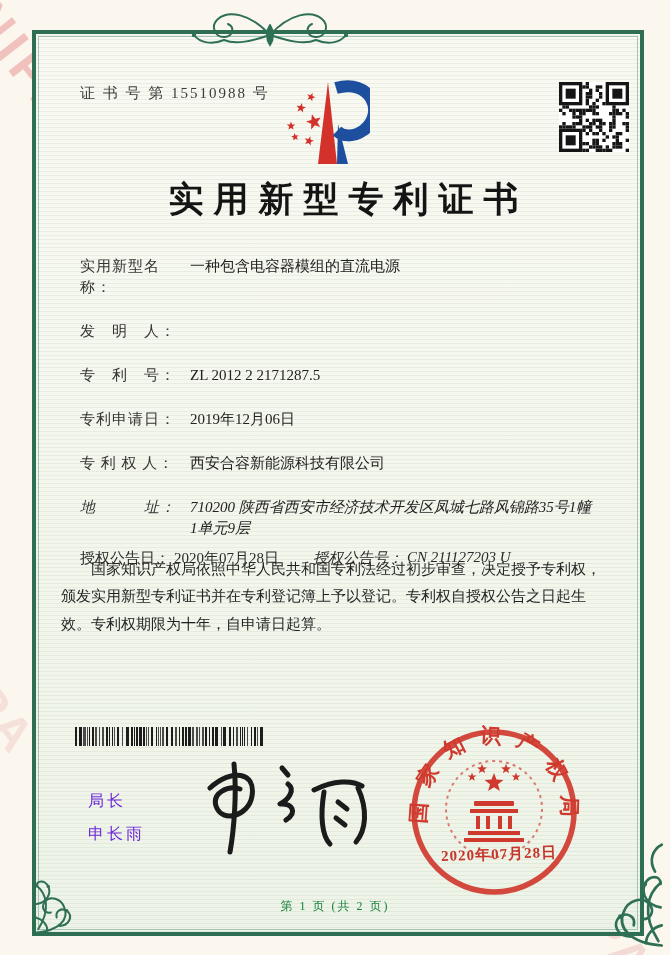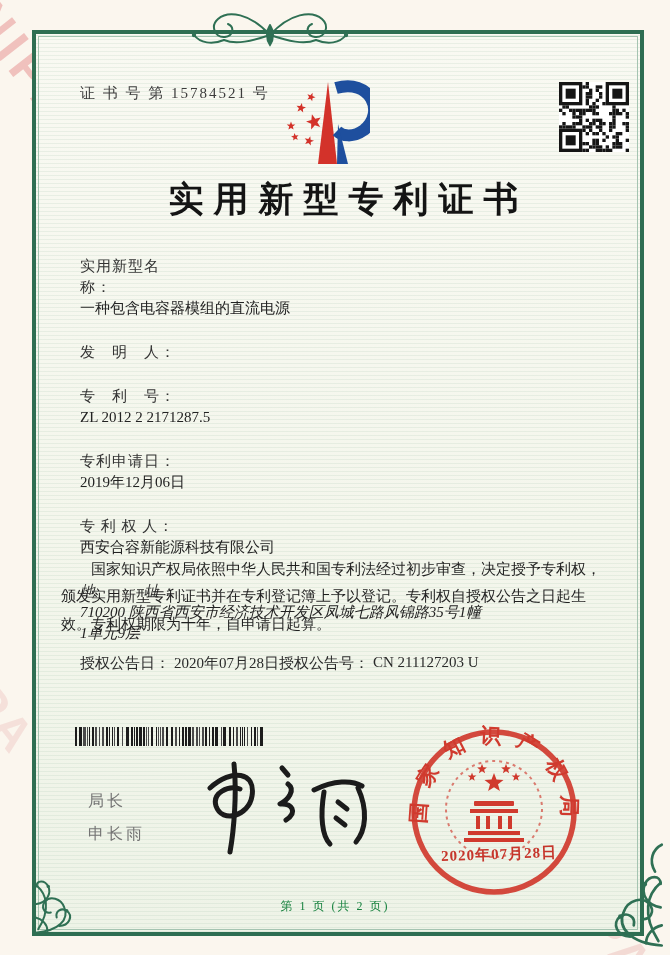--- a/index.html
+++ b/index.html
@@ -92,7 +92,7 @@
     <circle cx="83" cy="41" r="2" fill="#2f7054"></circle>
   </svg>
 
-  <div class="cert-no">证 书 号 第 15784521 号</div>
+  <div class="cert-no">证 书 号 第 15510988 号</div>
 
   <svg class="ornament" style="left:274px;top:76px;" width="96" height="92" viewBox="0 0 96 92" id="logo-svg">
     <polygon points="54,6 63,88 44,88" fill="#d3322a"></polygon>

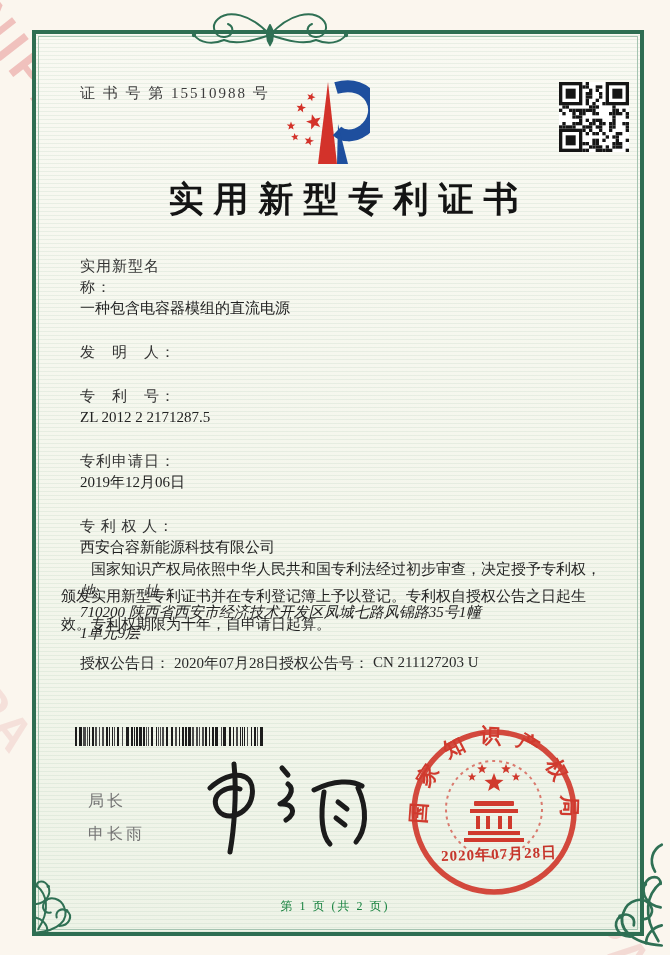--- a/index.html
+++ b/index.html
@@ -19,7 +19,7 @@
   .title{position:absolute;left:0;right:0;top:176px;text-align:center;font-size:35px;
          font-weight:bold;letter-spacing:10px;color:#141414;padding-left:27px;}
   .fields{position:absolute;left:80px;top:256px;width:516px;font-size:15px;}
-  .row{display:flex;margin-bottom:23px;line-height:21px;flex-direction:column;}
+  .row{display:flex;margin-bottom:23px;line-height:21px;}
   .row .label{flex:none;width:110px;letter-spacing:1px;color:#333;}
   .row .value{flex:1;color:#222;}
   .row.addr{margin-bottom:10px;font-style:italic;}

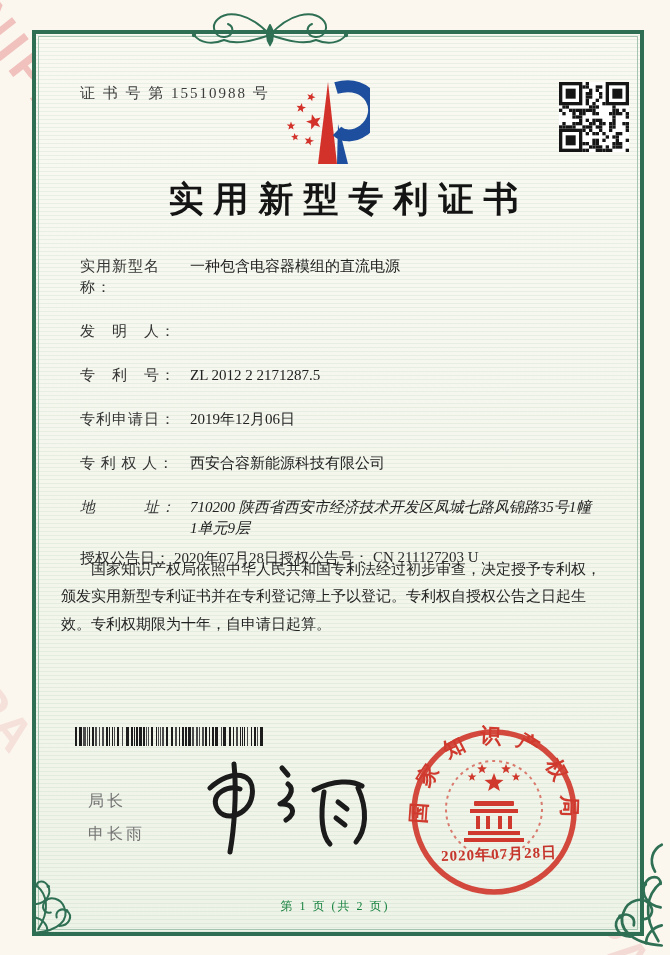--- a/index.html
+++ b/index.html
@@ -25,7 +25,7 @@
   .row.addr{margin-bottom:10px;font-style:italic;}
   .grant{display:flex;}
   .grant .pair{display:flex;}
-  .grant .pair+.pair{}
+  .grant .pair+.pair{margin-left:34px;font-style:italic;}
   .grant .label{width:auto;margin-right:4px;text-align:right;}
   .paras{position:absolute;left:61px;top:556px;width:551px;font-size:15px;line-height:1.82;color:#1f1f1f;}
   .paras p{margin:0;text-indent:2em;}

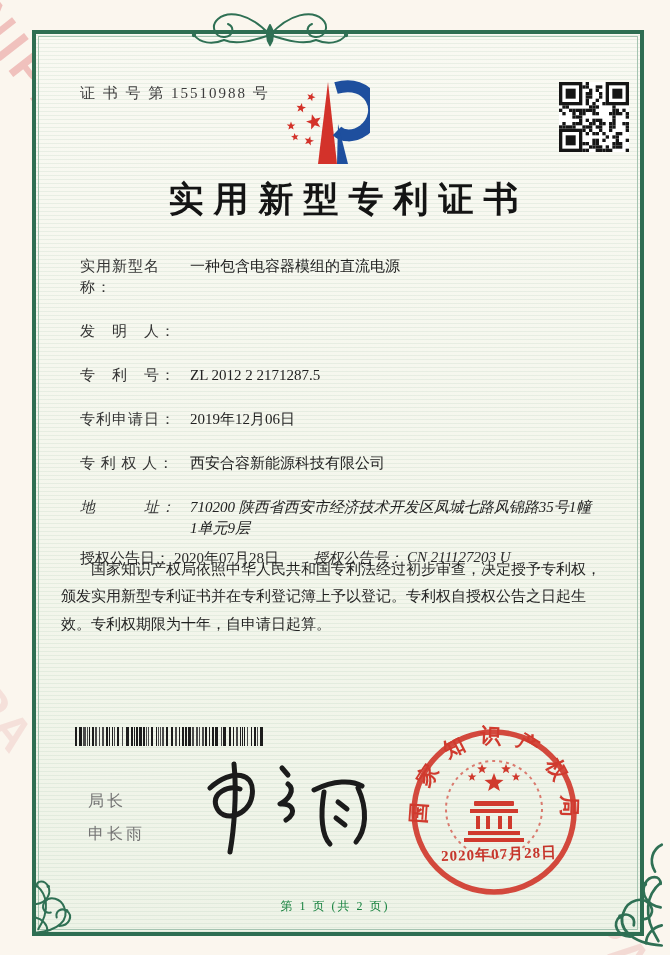--- a/index.html
+++ b/index.html
@@ -30,7 +30,7 @@
   .paras{position:absolute;left:61px;top:556px;width:551px;font-size:15px;line-height:1.82;color:#1f1f1f;}
   .paras p{margin:0;text-indent:2em;}
   .barcode{position:absolute;left:75px;top:727px;width:190px;height:19px;}
-  .sig-block{position:absolute;left:88px;top:784px;font-size:16px;line-height:33px;letter-spacing:3px;color:#737373;}
+  .sig-block{position:absolute;left:88px;top:784px;font-size:16px;line-height:33px;letter-spacing:3px;color:#6d28d9;}
   .signature{position:absolute;left:182px;top:758px;}
   .seal{position:absolute;left:407px;top:725px;}
   .seal-date{position:absolute;left:420px;top:845px;width:158px;text-align:center;

